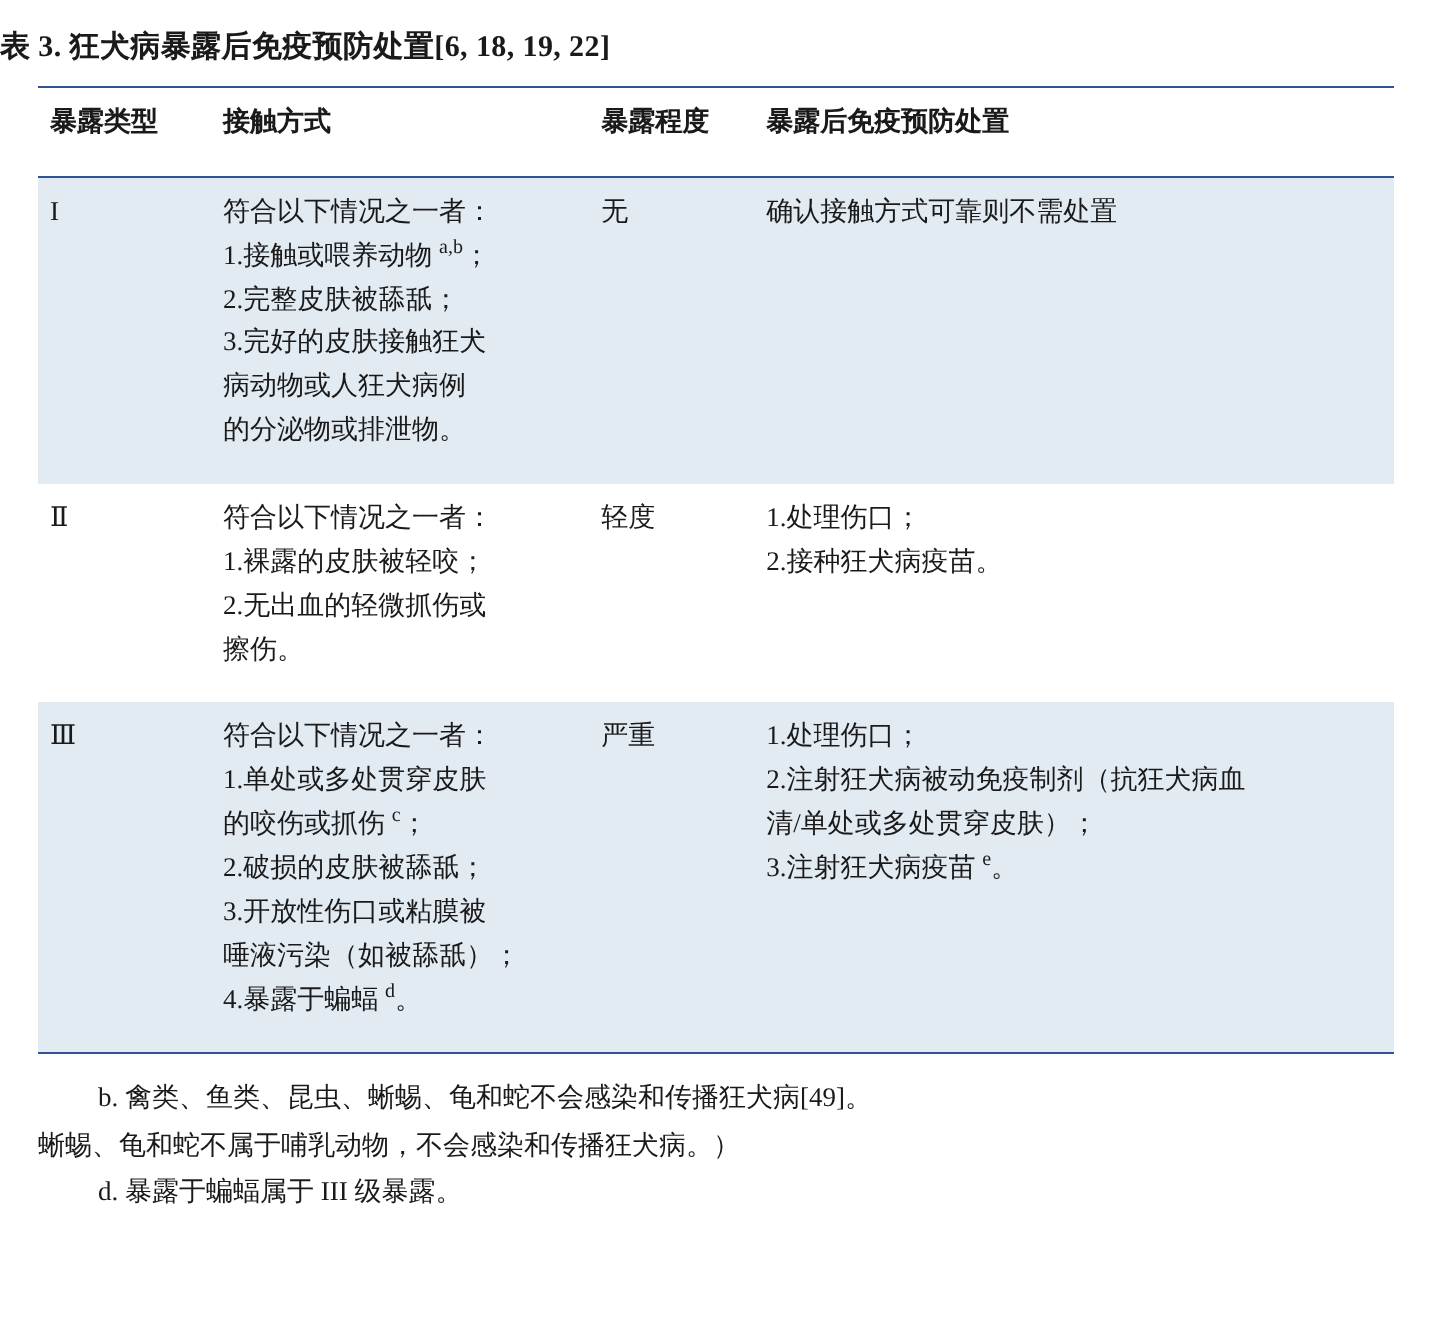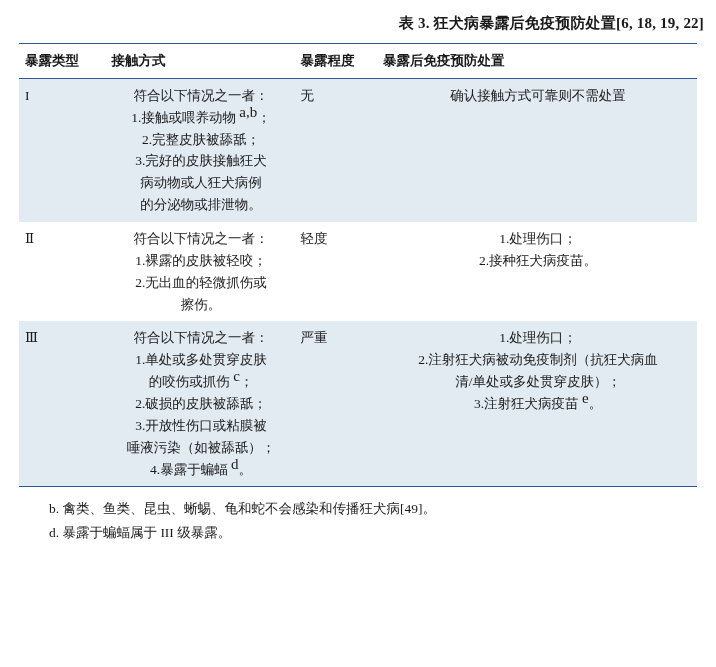--- a/index.html
+++ b/index.html
@@ -22,11 +22,11 @@
     box-sizing: border-box;
   }
   .table-title {
-    text-align: right;
+    text-align: left;
     font-size: 15px;
     font-weight: bold;
     letter-spacing: 0.2px;
-    margin: 14px 12px 10px 0;
+    margin: 14px 0 10px 0;
     font-family: "Liberation Serif", "DejaVu Serif", serif;
   }
   table.rabies {

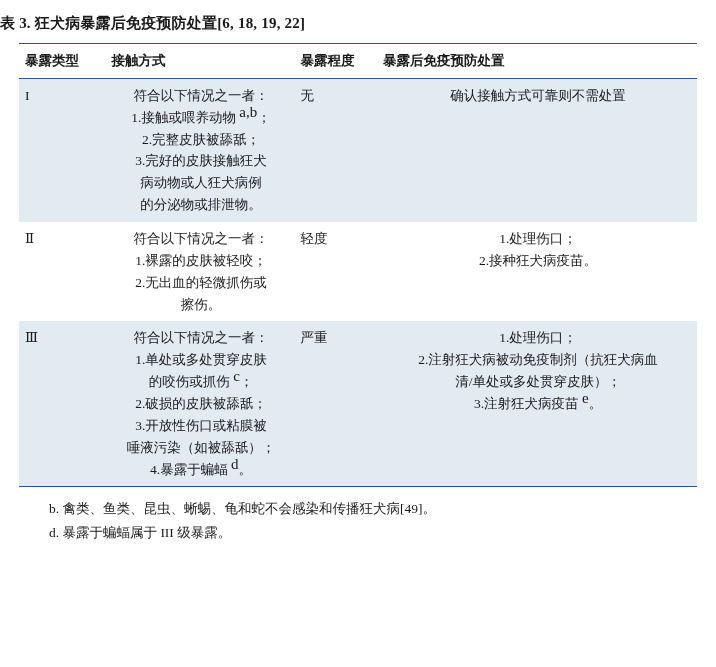--- a/index.html
+++ b/index.html
@@ -37,7 +37,7 @@
   }
   table.rabies th, table.rabies td {
     vertical-align: top;
-    padding: 6px 4px 6px 6px;
+    padding: 6px 4px 16px 6px;
     font-size: 13.5px;
     line-height: 1.62;
   }

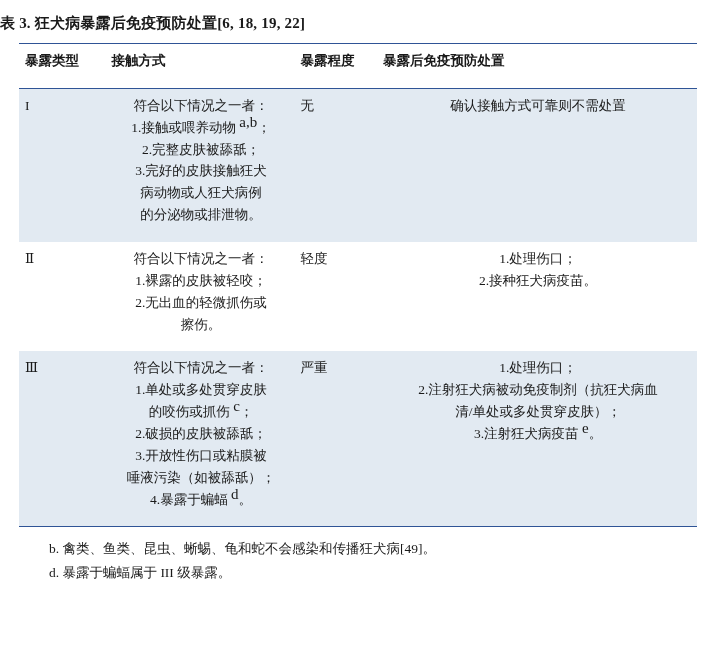--- a/index.html
+++ b/index.html
@@ -68,7 +68,6 @@
   .cell-lines > div {
     margin: 0;
     padding: 0;
-    text-align: center;
   }
   .roman {
     font-size: 13.5px;

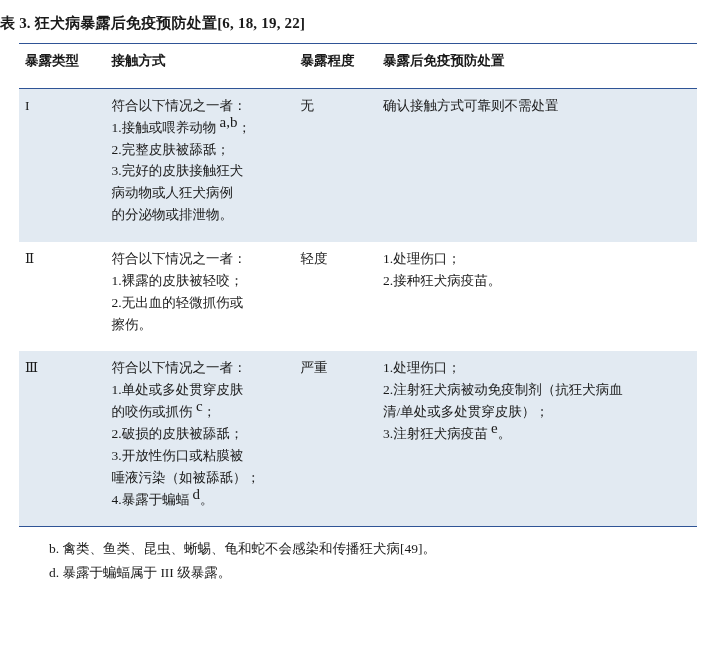--- a/index.html
+++ b/index.html
@@ -74,7 +74,7 @@
     letter-spacing: 0.5px;
   }
   sup {
-    font-size: 15px;
+    font-size: 10px;
     vertical-align: super;
     line-height: 0;
   }

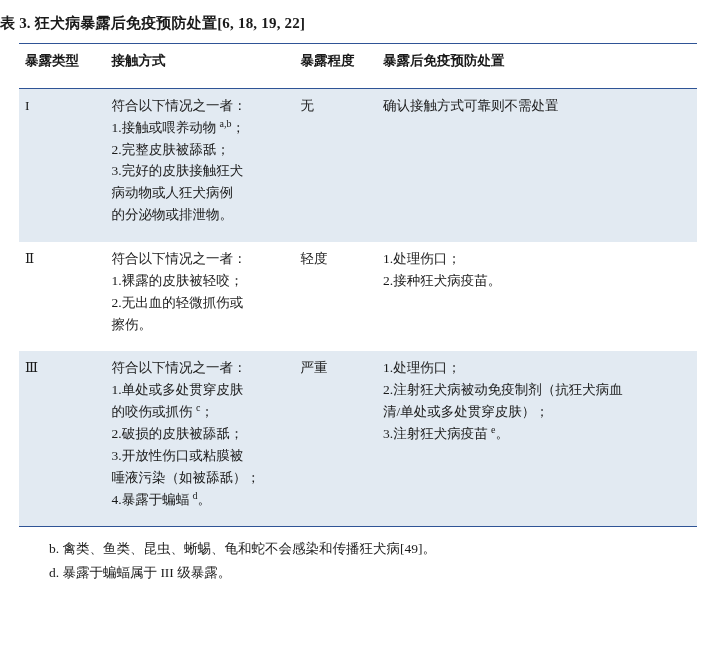--- a/index.html
+++ b/index.html
@@ -172,6 +172,7 @@
 
   <div class="notes">
     <p class="ind1">b. 禽类、鱼类、昆虫、蜥蜴、龟和蛇不会感染和传播狂犬病[49]。</p>
+    <p class="hang">蜥蜴、龟和蛇不属于哺乳动物，不会感染和传播狂犬病。）</p>
     <p class="ind1">d. 暴露于蝙蝠属于 III 级暴露。</p>
   </div>
 

